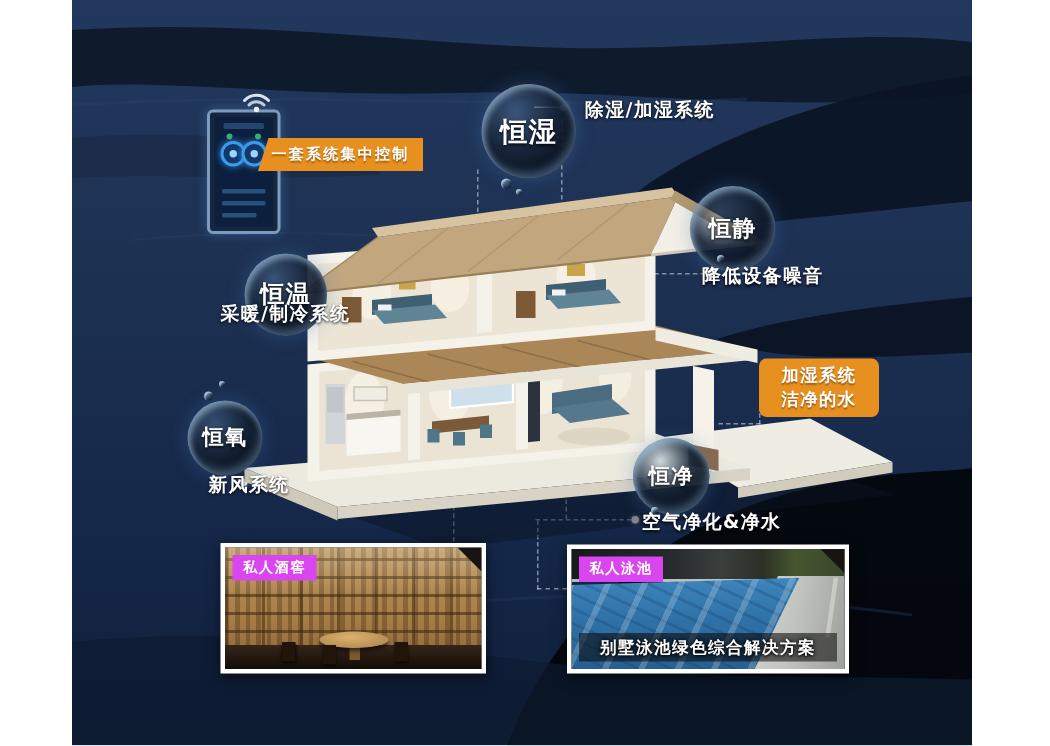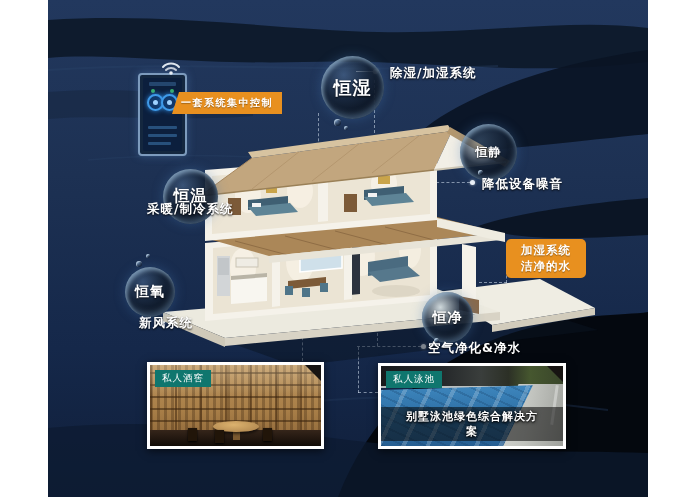--- a/index.html
+++ b/index.html
@@ -227,7 +227,7 @@
   <div class="orange-tag" style="left:172px;top:92px;">一套系统集中控制</div>
 
   <div class="bubble" style="left:321px;top:56px;width:63px;height:63px;font-size:18px;">恒湿</div>
-  <div class="bubble" style="left:460px;top:124px;width:57px;height:57px;font-size:12px;">恒静</div>
+  <div class="bubble" style="left:460px;top:124px;width:57px;height:57px;font-size:15px;">恒静</div>
   <div class="bubble" style="left:163px;top:169px;width:55px;height:55px;font-size:16px;">恒温</div>
   <div class="bubble" style="left:125px;top:267px;width:50px;height:50px;font-size:14px;">恒氧</div>
   <div class="bubble" style="left:422px;top:292px;width:51px;height:51px;font-size:14px;">恒净</div>

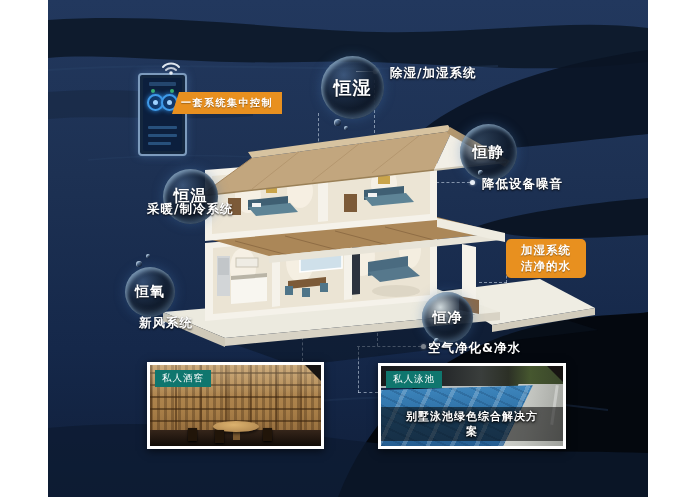--- a/index.html
+++ b/index.html
@@ -241,7 +241,7 @@
   <div class="minib" style="left:443px;top:344px;width:3px;height:3px;"></div>
 
   <div class="feat-label" style="left:390px;top:65px;">除湿/加湿系统</div>
-  <div class="feat-label" style="left:482px;top:176px;">降低设备噪音</div>
+  <div class="feat-label" style="left:468px;top:176px;">降低设备噪音</div>
   <div class="feat-label" style="left:147px;top:201px;">采暖/制冷系统</div>
   <div class="feat-label" style="left:115px;top:315px;padding-left:24px;">新风系统</div>
   <div class="feat-label" style="left:428px;top:340px;">空气净化&amp;净水</div>

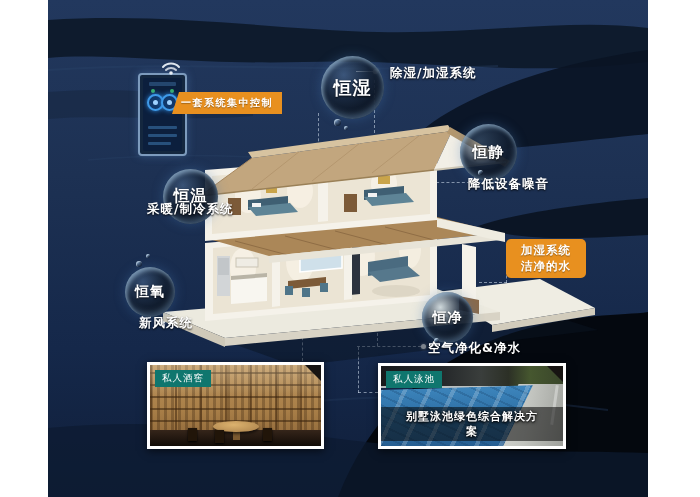--- a/index.html
+++ b/index.html
@@ -43,8 +43,8 @@
   
   .photo{position:absolute;border:3px solid #fff;box-shadow:0 2px 8px rgba(0,0,0,.6);overflow:hidden;}
   .photo .body{position:absolute;left:0;top:0;right:0;bottom:0;overflow:hidden;}
-  .photo .tag{position:absolute;top:5px;left:5px;background:#0f766e;color:#fff;font-size:9.5px;
-    font-weight:normal;padding:2px 7px;letter-spacing:1px;z-index:5;}
+  .photo .tag{position:absolute;top:5px;left:5px;background:#d946ef;color:#fff;font-size:9.5px;
+    font-weight:bold;padding:2px 7px;letter-spacing:1px;z-index:5;}
   .photo .caption{position:absolute;bottom:5px;left:0;width:100%;text-align:center;color:#fff;
     font-family:"Liberation Serif","DejaVu Serif",serif;font-weight:bold;font-size:11px;letter-spacing:1px;
     text-shadow:0 1px 2px #000,0 0 4px #000;z-index:5;}

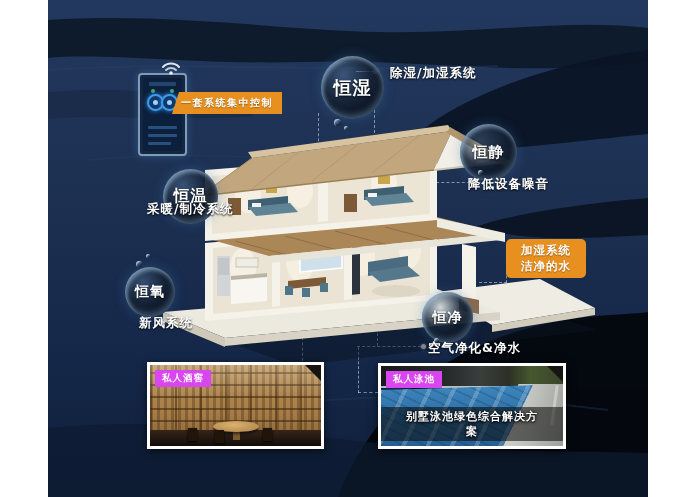--- a/index.html
+++ b/index.html
@@ -48,7 +48,7 @@
   .photo .caption{position:absolute;bottom:5px;left:0;width:100%;text-align:center;color:#fff;
     font-family:"Liberation Serif","DejaVu Serif",serif;font-weight:bold;font-size:11px;letter-spacing:1px;
     text-shadow:0 1px 2px #000,0 0 4px #000;z-index:5;}
-  .photo .caption .bar{display:inline-block;background:rgba(8,8,8,.55);padding:2px 24px;}
+  .photo .caption .bar{display:inline-block;background:rgba(8,8,8,.55);padding:2px 14px;}
   .photo .corner{position:absolute;top:0;right:0;width:0;height:0;z-index:6;
     border-left:16px solid transparent;border-top:16px solid #171412;}
   

